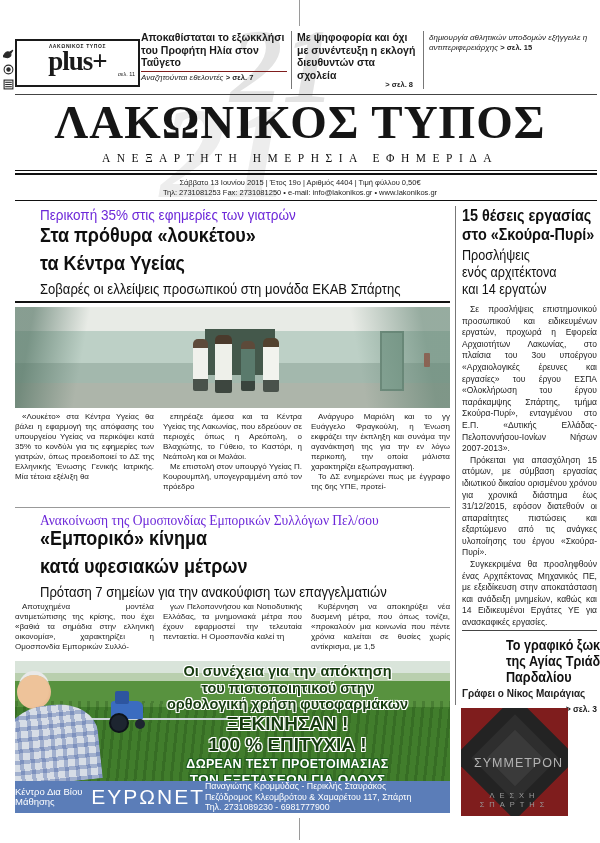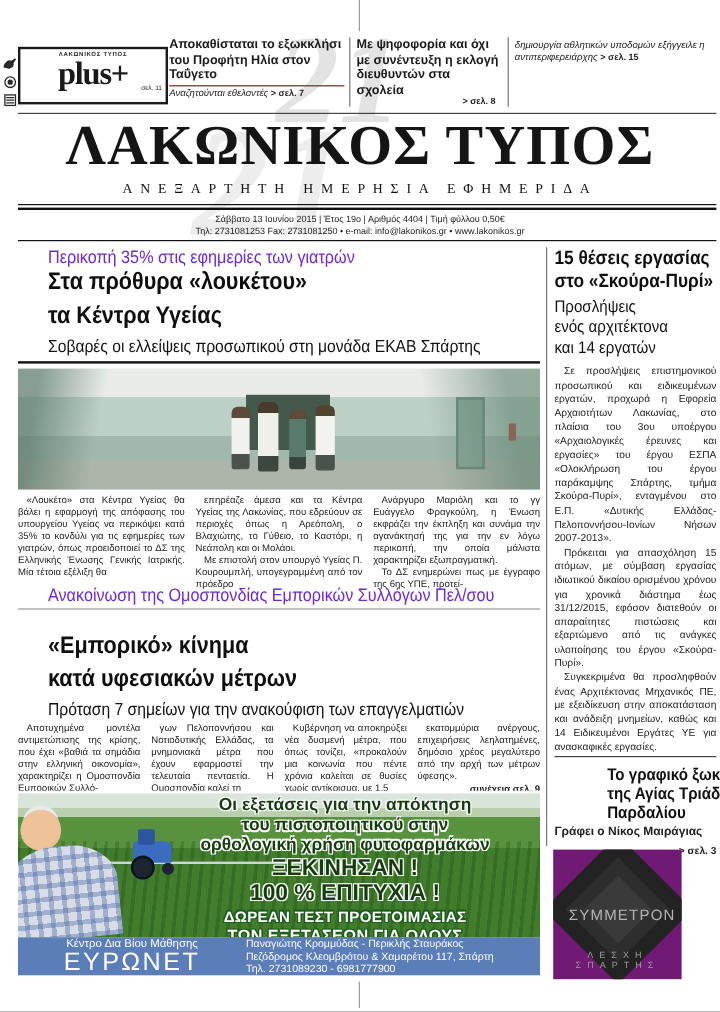--- a/index.html
+++ b/index.html
@@ -190,7 +190,7 @@
 
   <div class="abs" style="left:15px;top:507px;width:435px;border-top:1px solid #999;"></div>
 
-  <div class="abs kicker" style="left:40px;top:488px;">
+  <div class="abs kicker" style="left:40px;top:512px;font-family:Liberation Serif, serif;">
     <span class="cond">Ανακοίνωση της Ομοσπονδίας Εμπορικών Συλλόγων Πελ/σου</span>
   </div>
   <div class="abs headline" style="left:40px;top:524px;">

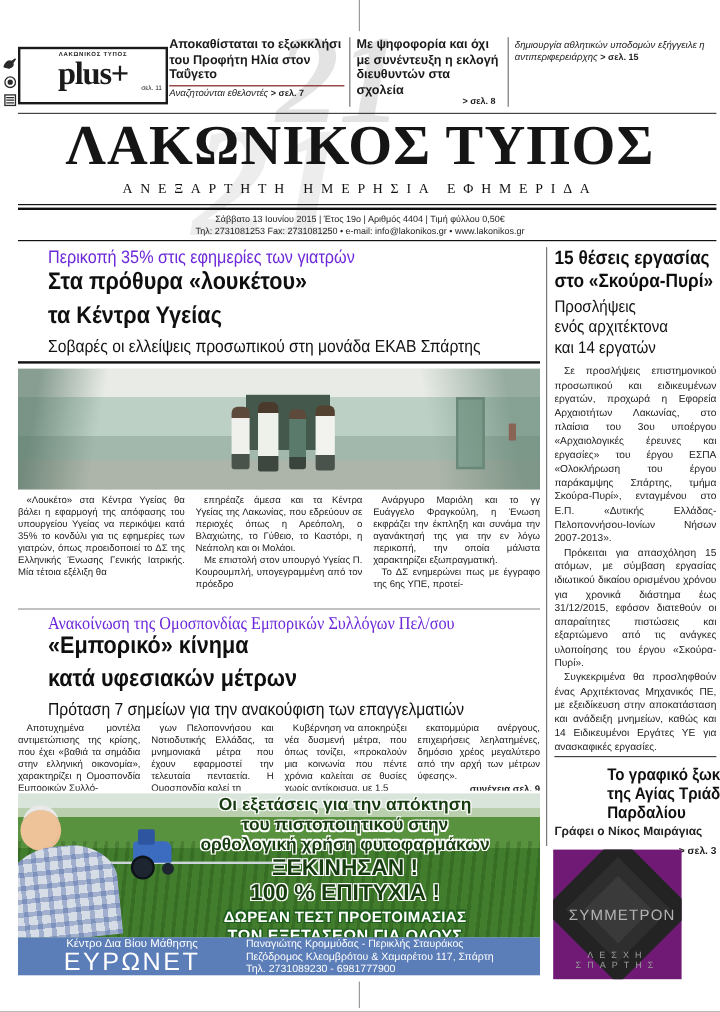--- a/index.html
+++ b/index.html
@@ -210,10 +210,6 @@
     <div class="bcol">
       <p class="bp">Κυβέρνηση να αποκηρύξει νέα δυσμενή μέτρα, που όπως τονίζει, «προκαλούν μια κοινωνία που πέντε χρόνια καλείται σε θυσίες χωρίς αντίκρισμα, με 1,5</p>
     </div>
-    <div class="bcol">
-      <p class="bp">εκατομμύρια ανέργους, επιχειρήσεις λεηλατημένες, δημόσιο χρέος μεγαλύτερο από την αρχή των μέτρων ύφεσης».</p>
-      <div class="contin">συνέχεια σελ. 9</div>
-    </div>
   </div>
 
   <div class="abs" style="left:462px;top:206px;width:135px;height:422px;overflow:hidden;">

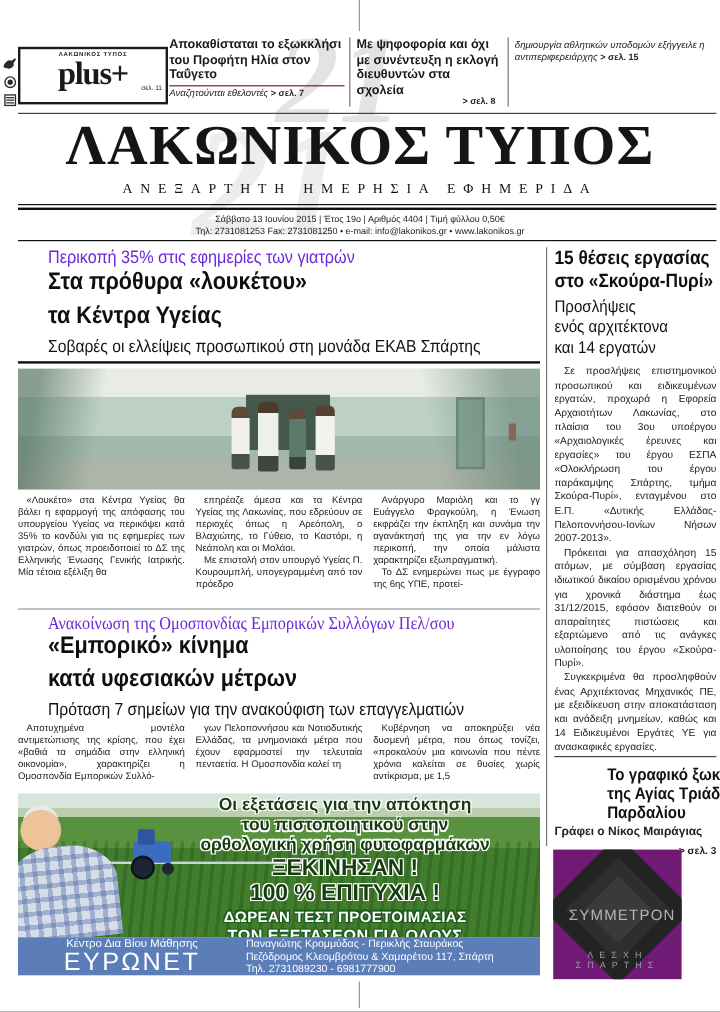--- a/index.html
+++ b/index.html
@@ -269,7 +269,7 @@
       <div class="tractor-part" style="left:-8px;top:44px;width:92px;height:78px;border-radius:45% 45% 0 0/40% 40% 0 0;transform:rotate(-6deg);background:#d7dde6;background-image:repeating-linear-gradient(0deg,rgba(60,90,160,.35) 0 4px,rgba(0,0,0,0) 4px 11px),repeating-linear-gradient(90deg,rgba(60,90,160,.35) 0 4px,rgba(0,0,0,0) 4px 11px);"></div>
 
       <div class="ad-copy">
-        <div class="ad-h">Οι εξετάσεις για την απόκτηση</div>
+        <div class="ad-h">Οι συνέχεια για την απόκτηση</div>
         <div class="ad-h">του πιστοποιητικού στην</div>
         <div class="ad-h">ορθολογική χρήση φυτοφαρμάκων</div>
         <div class="ad-big">ΞΕΚΙΝΗΣΑΝ !</div>

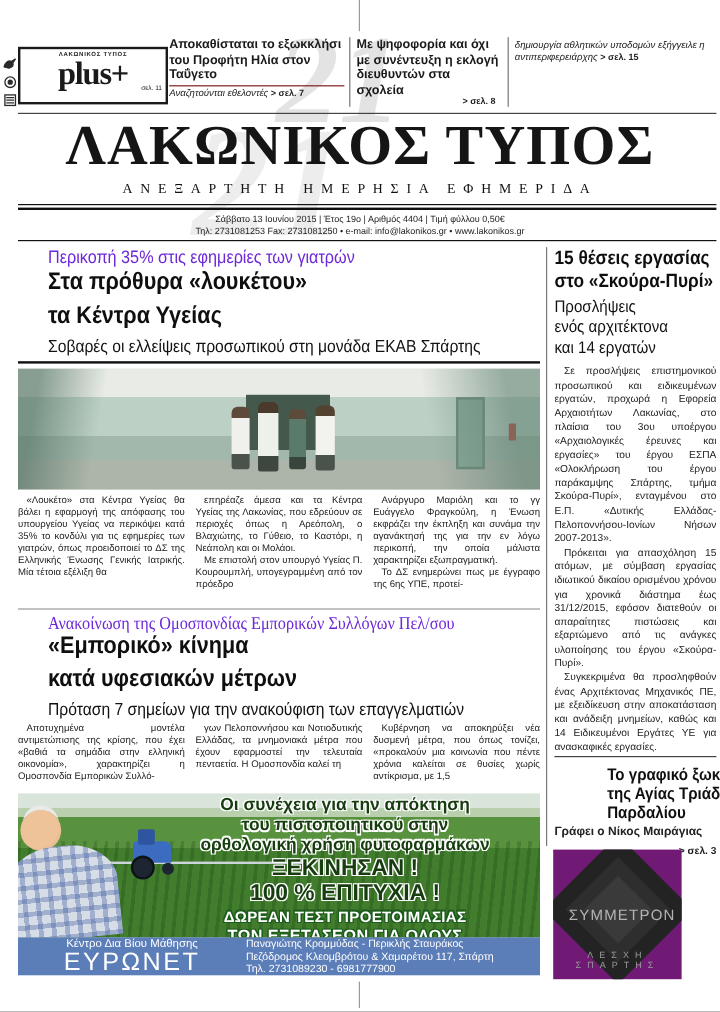--- a/index.html
+++ b/index.html
@@ -53,7 +53,7 @@
   .pageline{display:flex;align-items:center;gap:5px;margin-top:5px;}
   .pageline .pl{flex:1;border-top:1px solid #333;}
   .pageline .pr{font-size:8.5px;font-weight:bold;}
-  .sym{background:#701a75;overflow:hidden;}
+  .sym{background:#7f1d1d;overflow:hidden;}
   .diamond{position:absolute;left:50%;top:46%;transform:translate(-50%,-50%) rotate(45deg);}
   .symrow{position:absolute;left:0;right:0;top:44%;display:flex;align-items:center;gap:5px;padding:0 8px;}
   .symrow .sl{flex:1;border-top:1px solid #6e6e6e;}

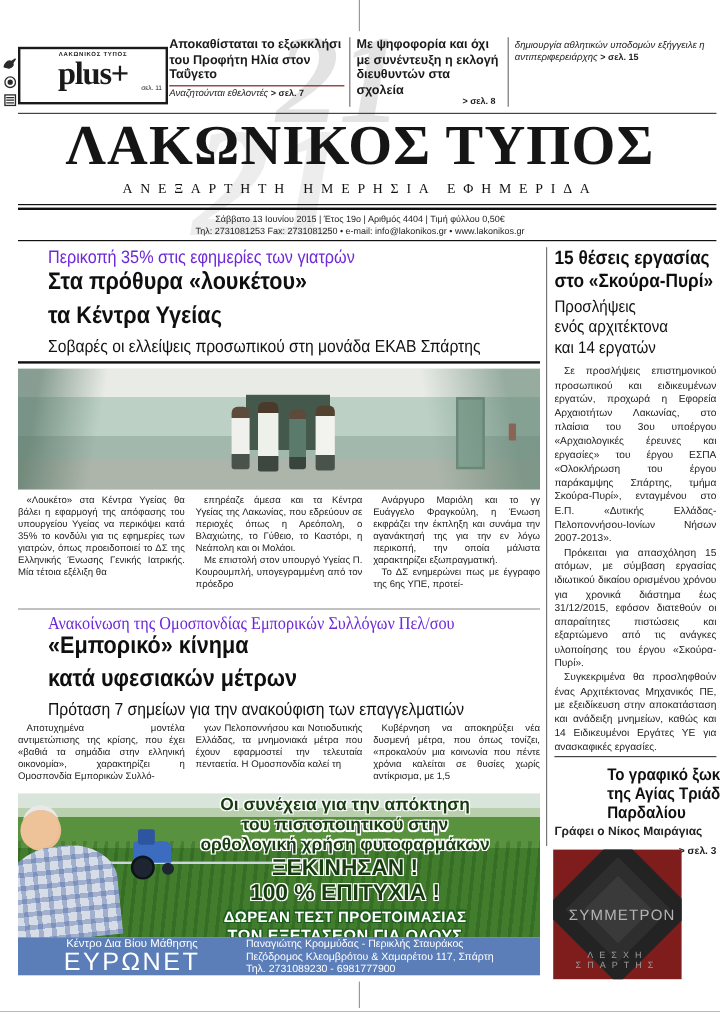--- a/index.html
+++ b/index.html
@@ -74,7 +74,7 @@
   .ad-free{font-weight:bold;font-size:12.5px;line-height:15px;color:#fff;letter-spacing:.3px;
         text-shadow:1px 1px 0 #1c5c1c,-1px -1px 0 #1c5c1c,1px -1px 0 #1c5c1c,-1px 1px 0 #1c5c1c;}
   .ad-strip{height:32px;display:flex;color:#fff;}
-  .strip-left{width:190px;display:flex;flex-direction:column;align-items:center;justify-content:center;}
+  .strip-left{width:190px;display:flex;flex-direction:row;align-items:center;justify-content:center;}
   .strip-label{font-size:9.5px;line-height:10px;}
   .strip-name{font-size:21px;line-height:20px;letter-spacing:2px;}
   .strip-right{flex:1;display:flex;flex-direction:column;justify-content:center;

